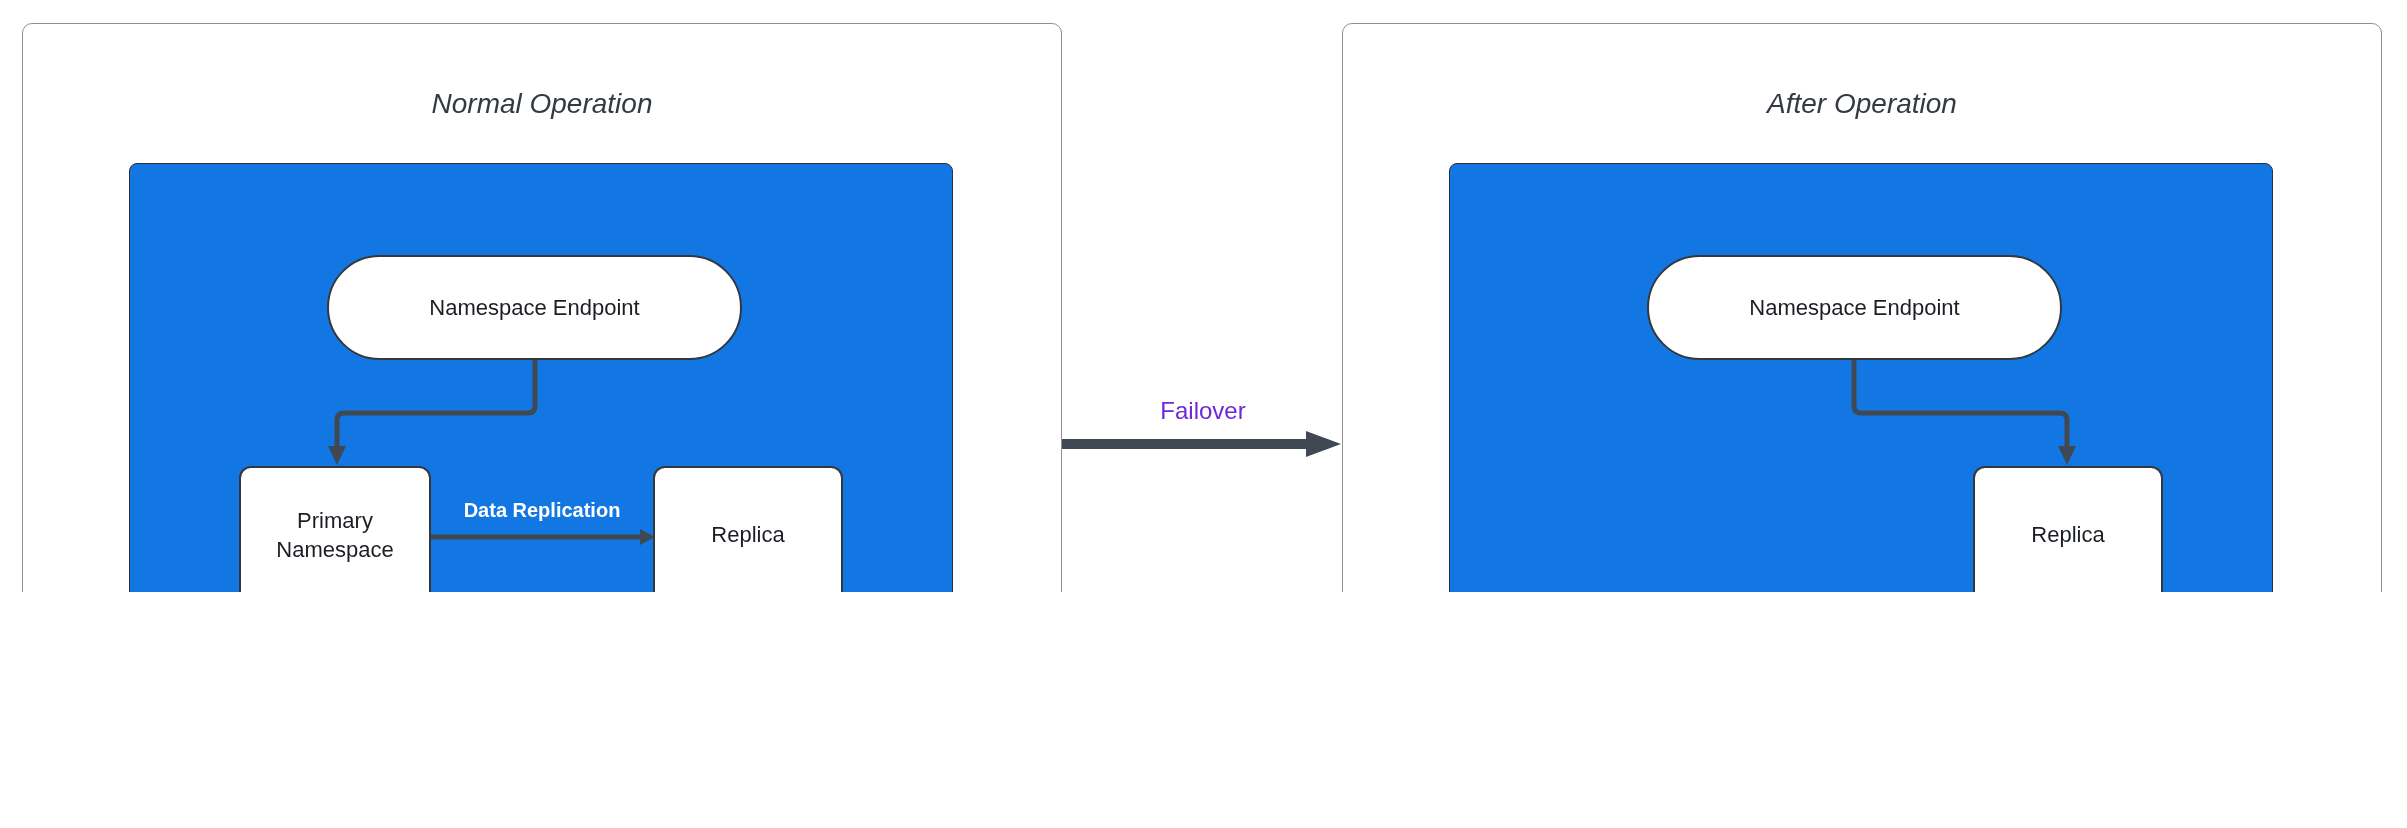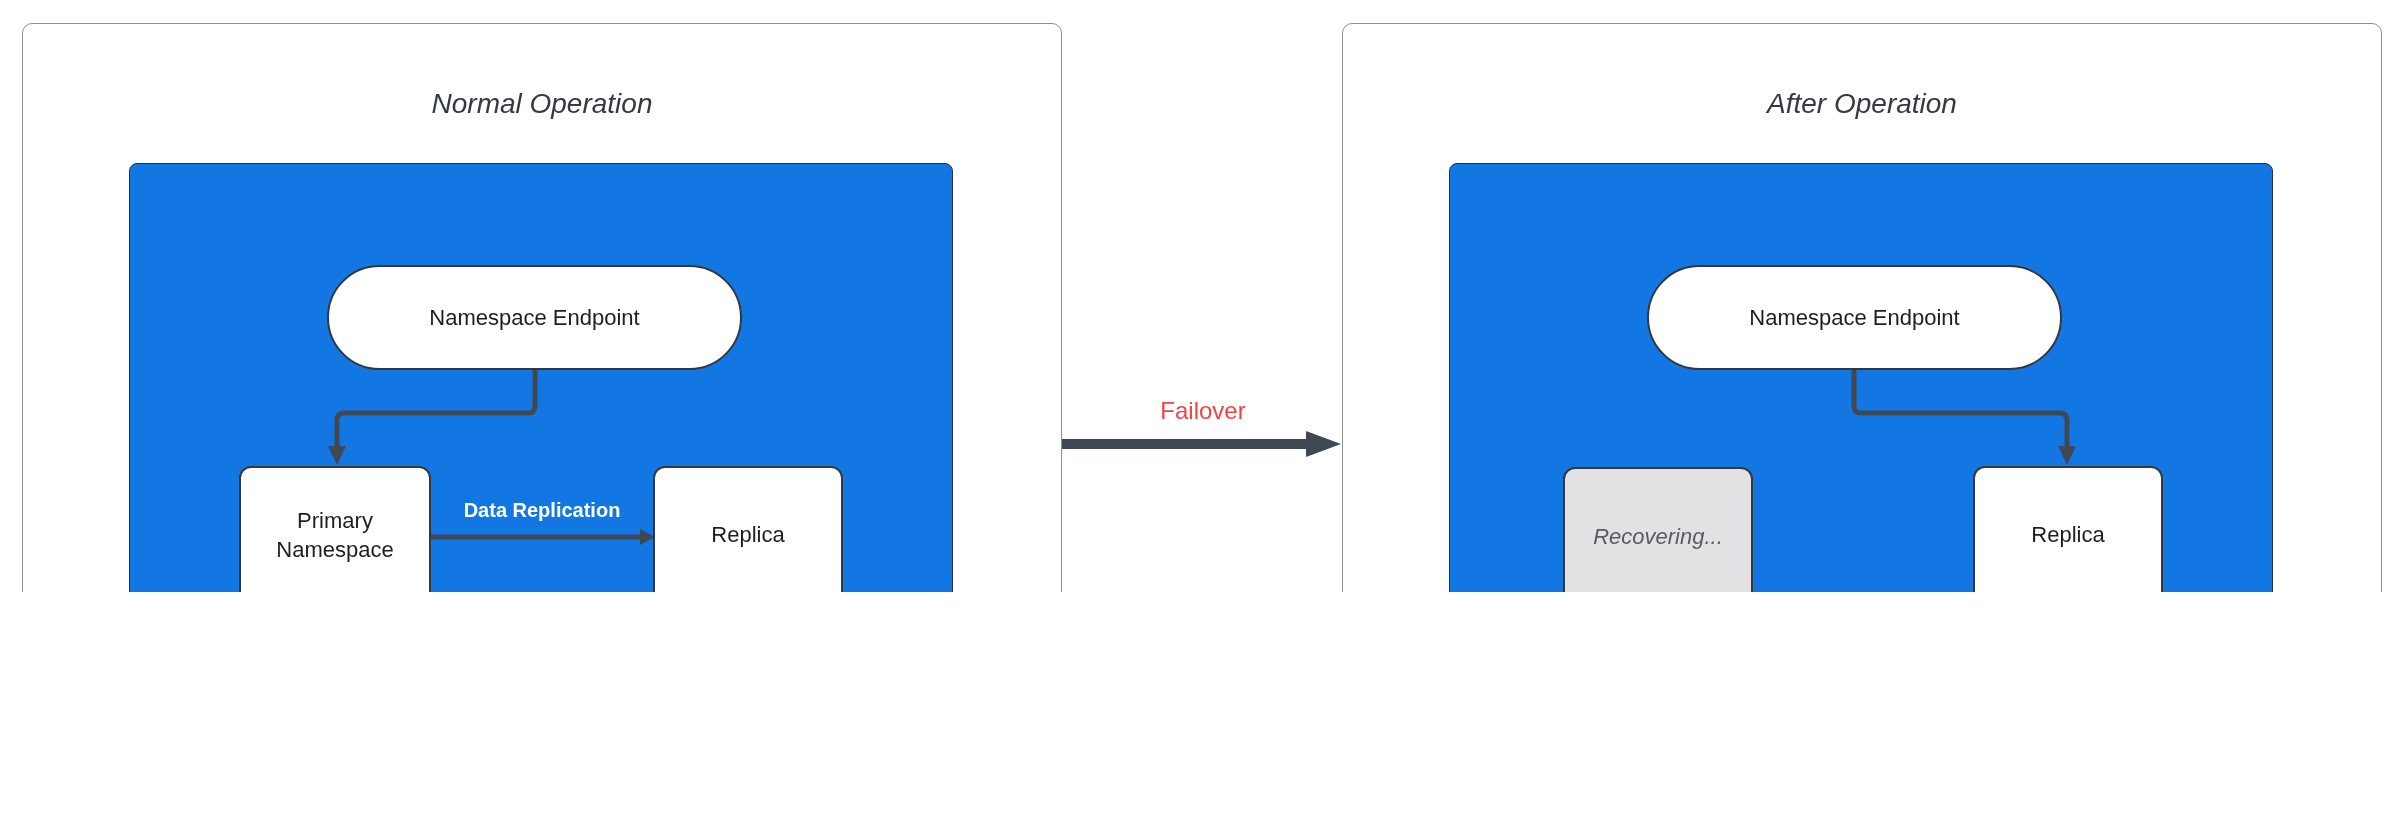--- a/index.html
+++ b/index.html
@@ -72,7 +72,7 @@
   .pill{
     width:415px;height:105px;
     border-radius:52.5px;
-    left:327px;top:265px;
+    left:327px;top:255px;
   }
   .pill.right-pill{left:1647px;}
   .rect{

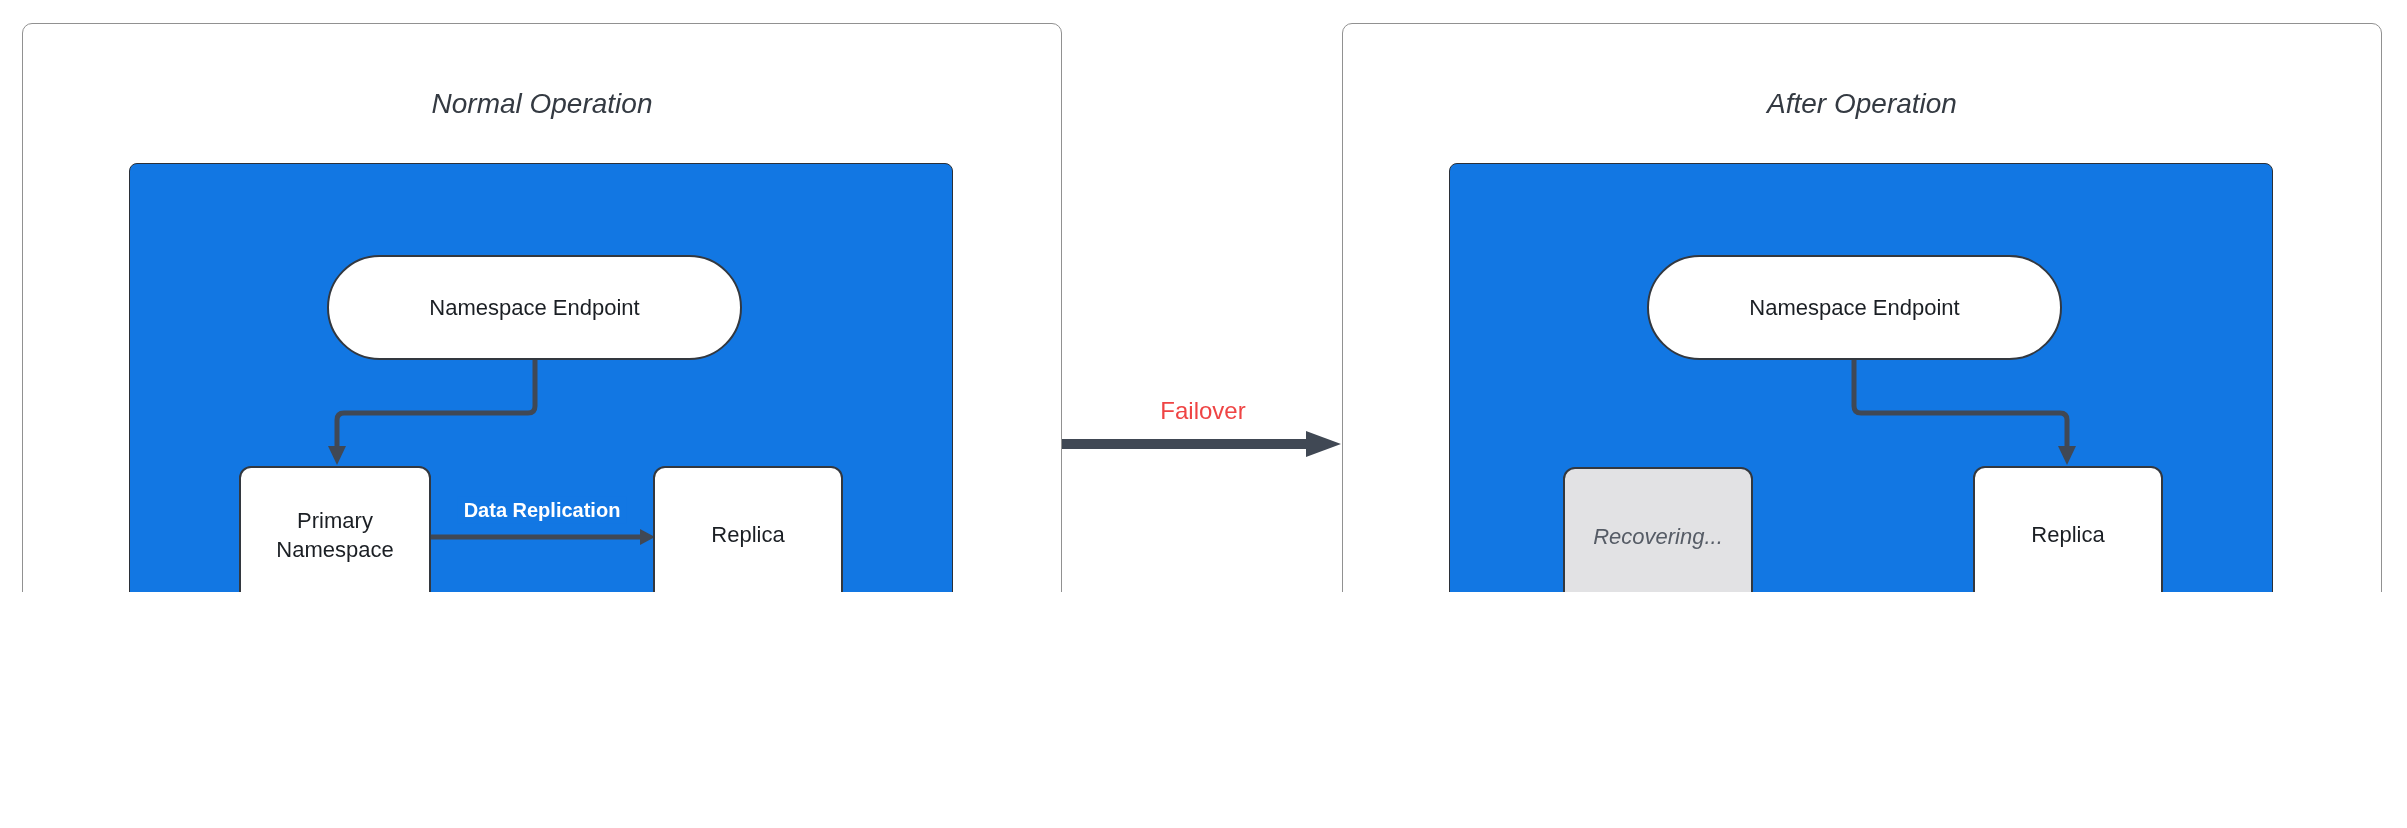--- a/index.html
+++ b/index.html
@@ -105,7 +105,7 @@
     position:absolute;
     left:1203px;top:411px;
     transform:translate(-50%,-50%);
-    color:#ef4444;
+    color:#6d28d9;
     font-size:24px;
     white-space:nowrap;
   }

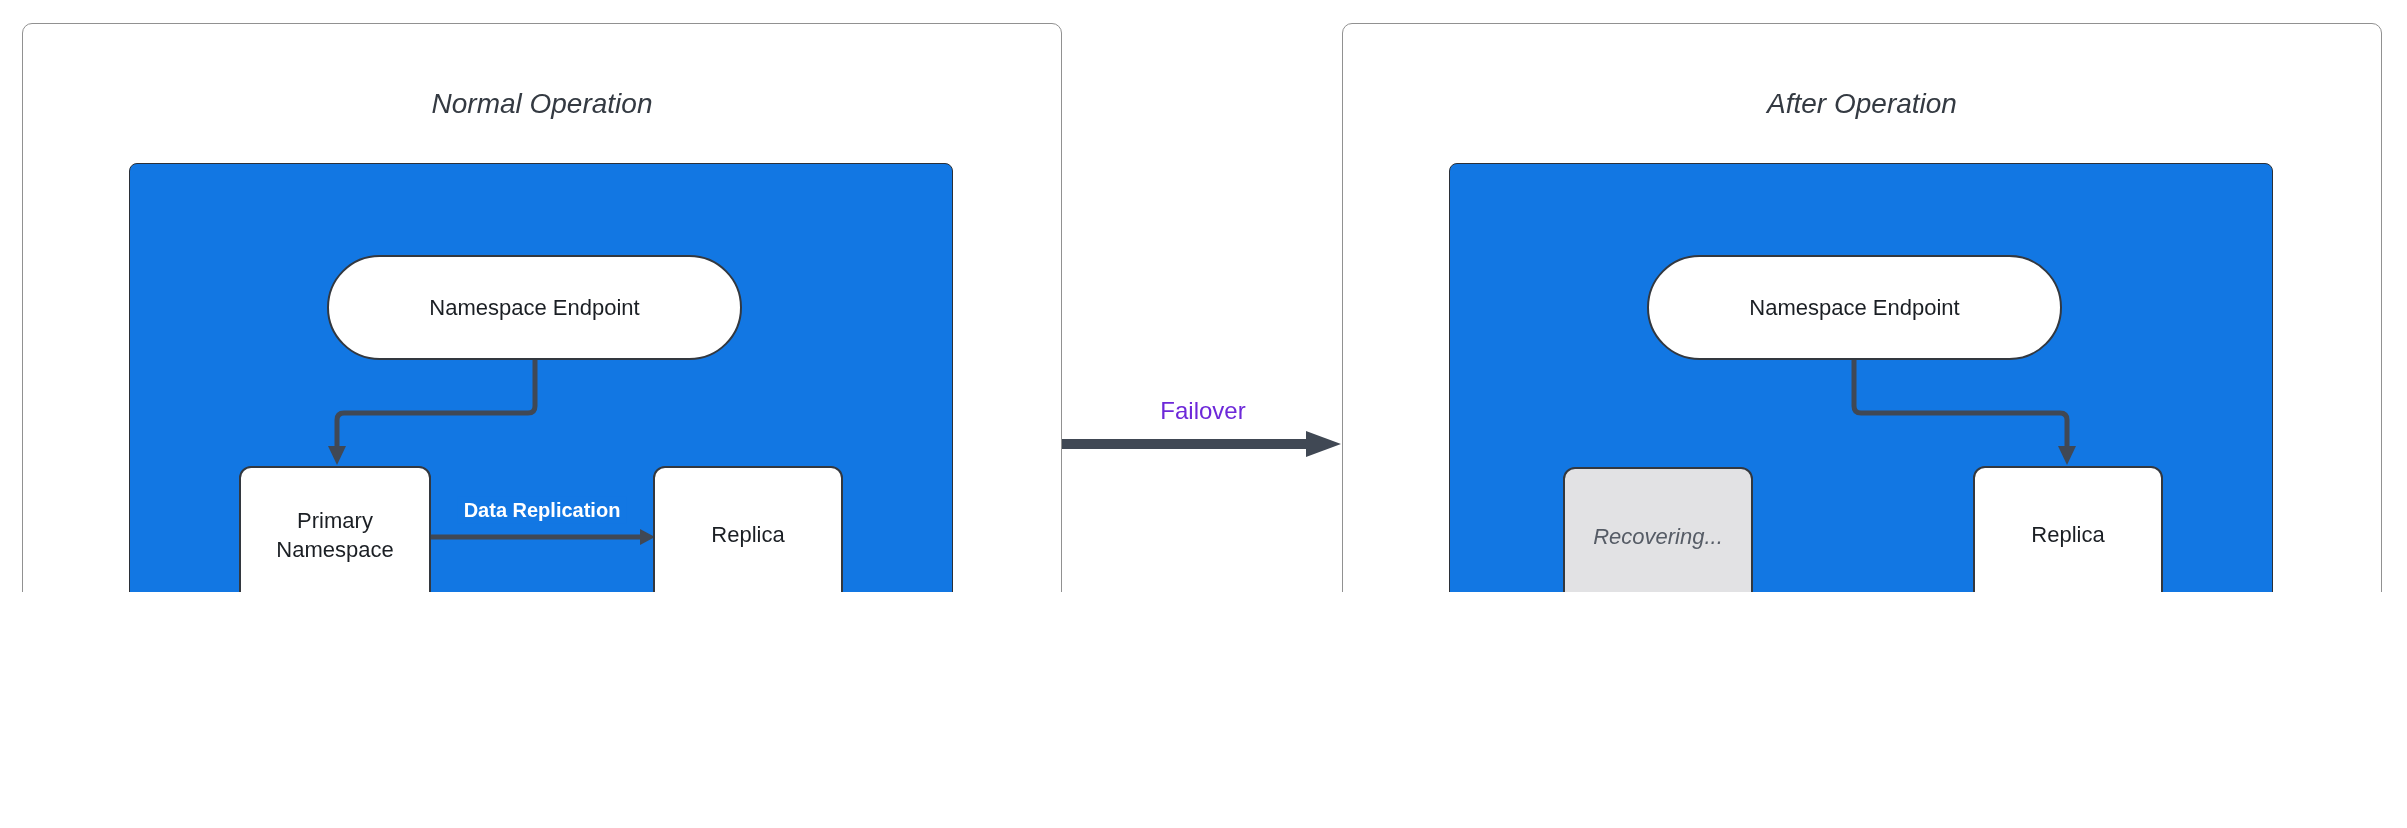--- a/index.html
+++ b/index.html
@@ -157,9 +157,6 @@
   <div class="node pill right-pill">
     <span>Namespace Endpoint</span>
   </div>
-  <div class="node rect recovering">
-    <span>Recovering...</span>
-  </div>
   <div class="node rect replica-right">
     <span>Replica</span>
   </div>

